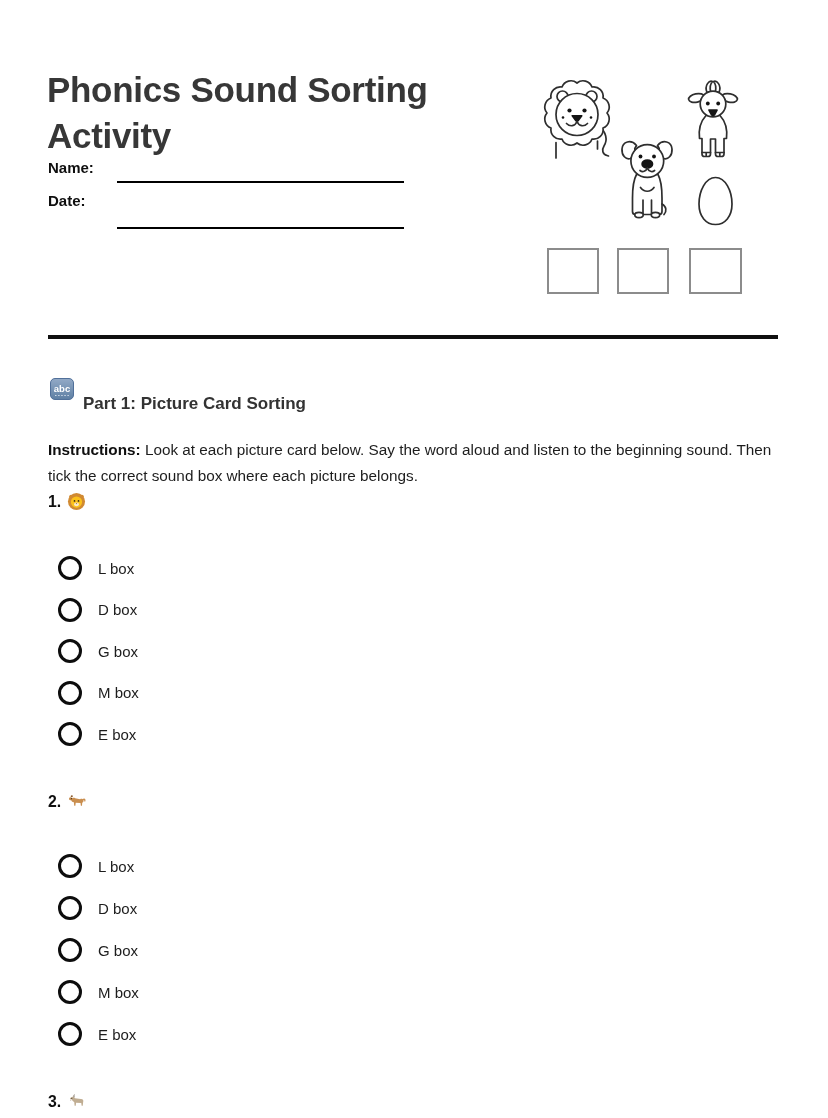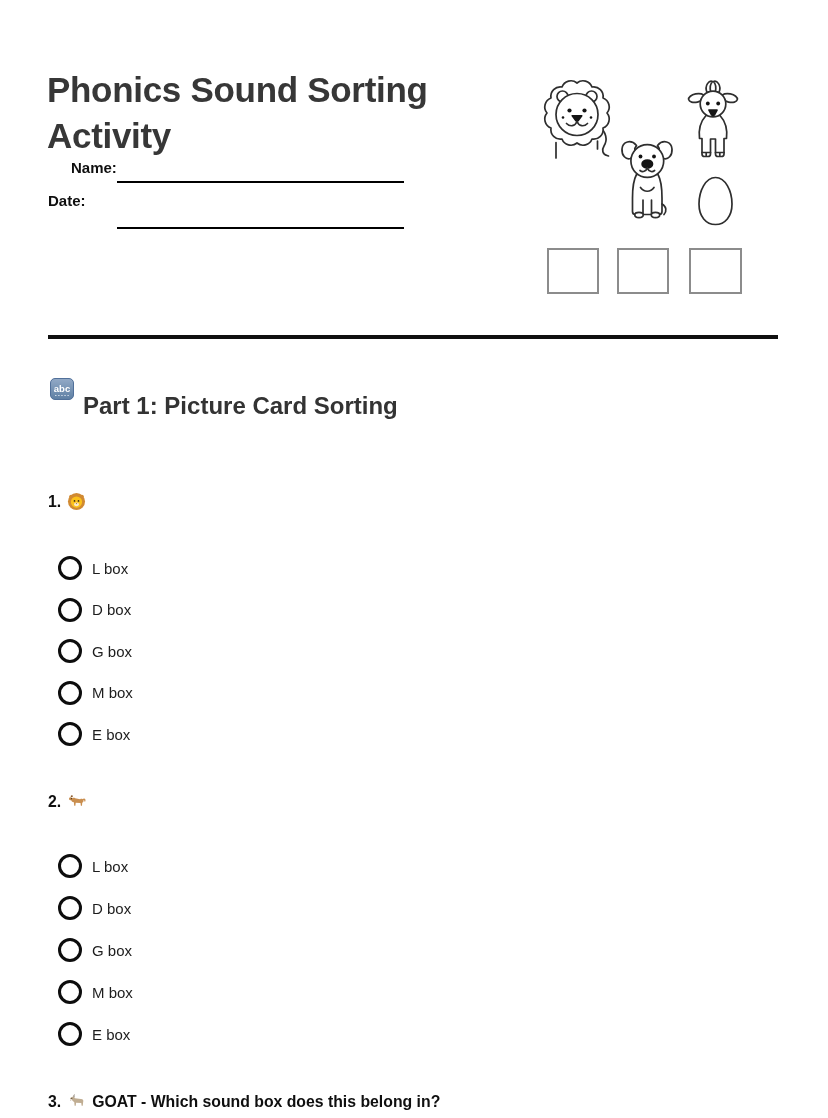--- a/index.html
+++ b/index.html
@@ -12,7 +12,7 @@
     font-size:35px;line-height:46px;font-weight:bold;color:#373737;letter-spacing:-0.3px;
   }
   .field-label{position:absolute;left:48px;font-size:15px;font-weight:bold;color:#0f0f0f;}
-  .name-label{top:159px;margin-left:23px;}
+  .name-label{top:159px;}
   .date-label{top:192px;}
   .field-line{position:absolute;left:117px;width:287px;height:2px;background:#000;}
   .name-line{top:181px;}

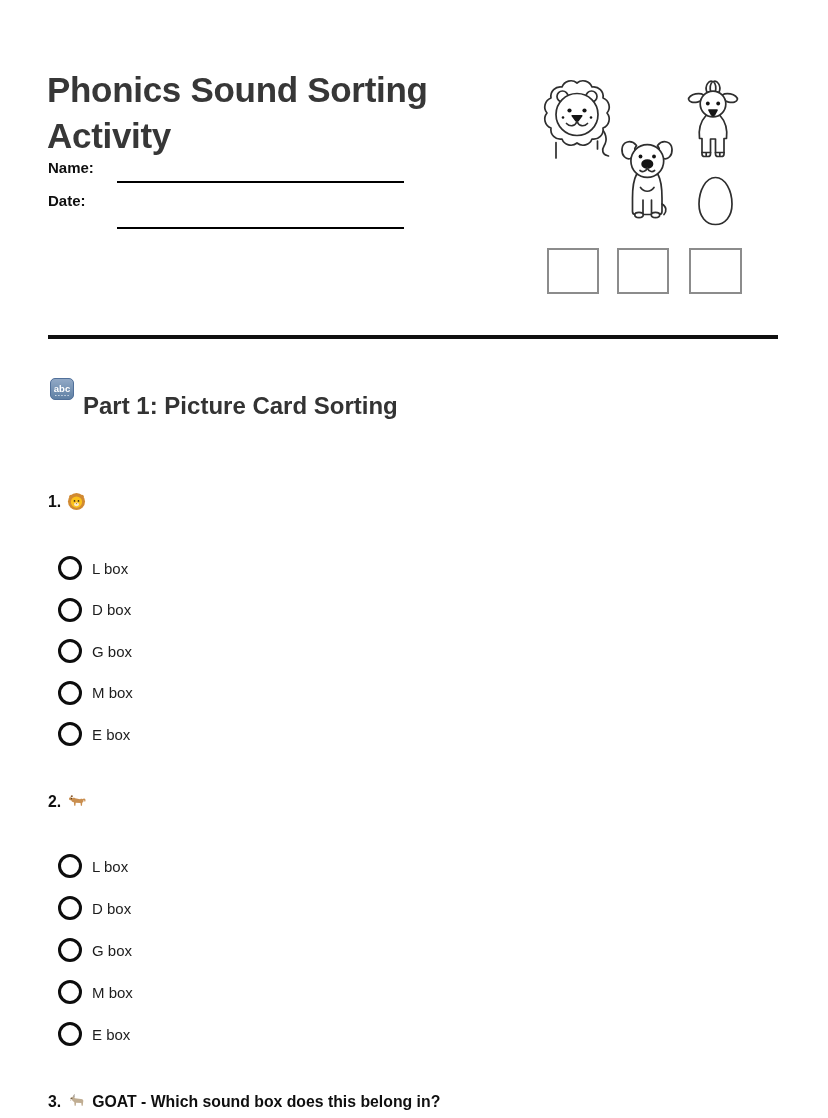--- a/index.html
+++ b/index.html
@@ -20,7 +20,7 @@
   .ill{position:absolute;left:540px;top:65px;width:210px;height:230px;}
   .divider{position:absolute;left:48px;top:335px;width:730px;height:4px;background:#101010;}
   .abc-icon{position:absolute;left:50px;top:378px;}
-  .p1-title{position:absolute;left:83px;top:372px;font-size:24px;font-weight:bold;color:#333333;}
+  .p1-title{position:absolute;left:83px;top:380px;font-size:17px;font-weight:bold;color:#333333;}
   .instructions{
     position:absolute;left:48px;top:422px;width:737px;
     font-size:15.3px;line-height:25.5px;color:#1d1d1d;

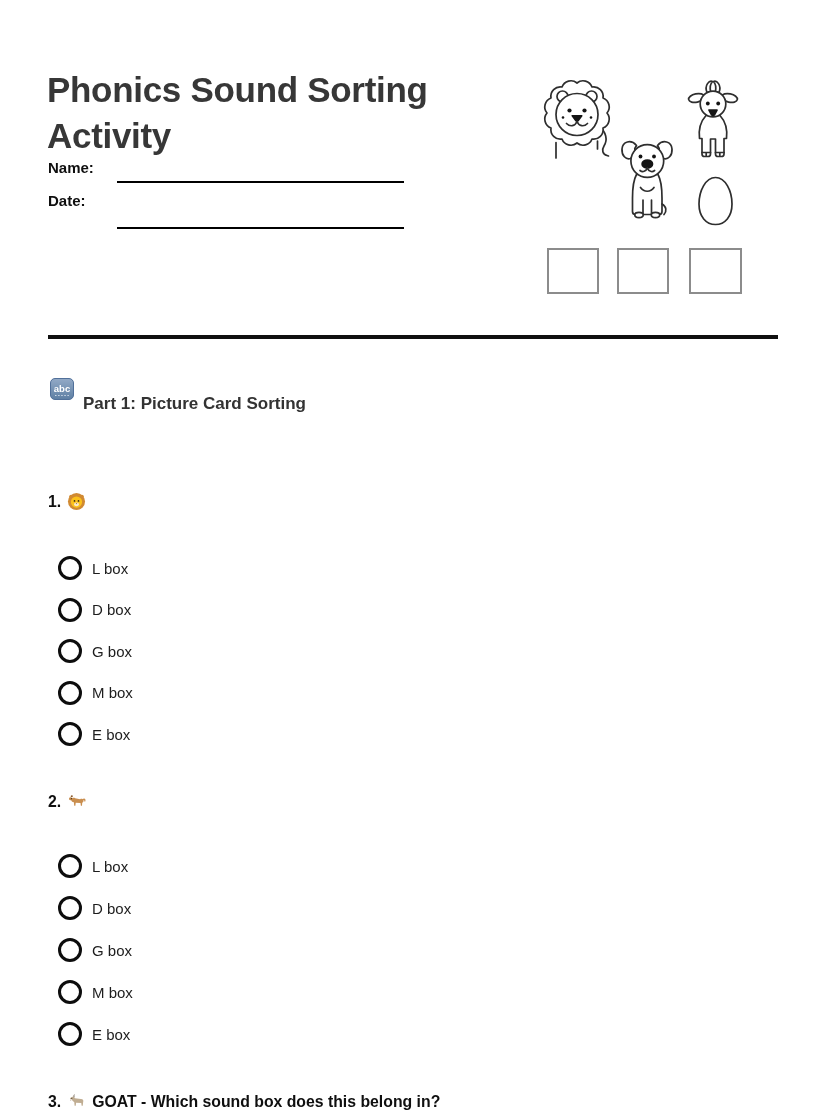--- a/index.html
+++ b/index.html
@@ -130,6 +130,7 @@
   </svg>
   <h2 class="p1-title">Part 1: Picture Card Sorting</h2>
 
+  <p class="instructions"><b>Instructions:</b><span> Look at each picture card below. Say the word aloud and listen to the beginning sound. Then tick the correct sound box where each picture belongs.</span></p>
 
   <div class="q-label q1-label">
     <span>1.</span>

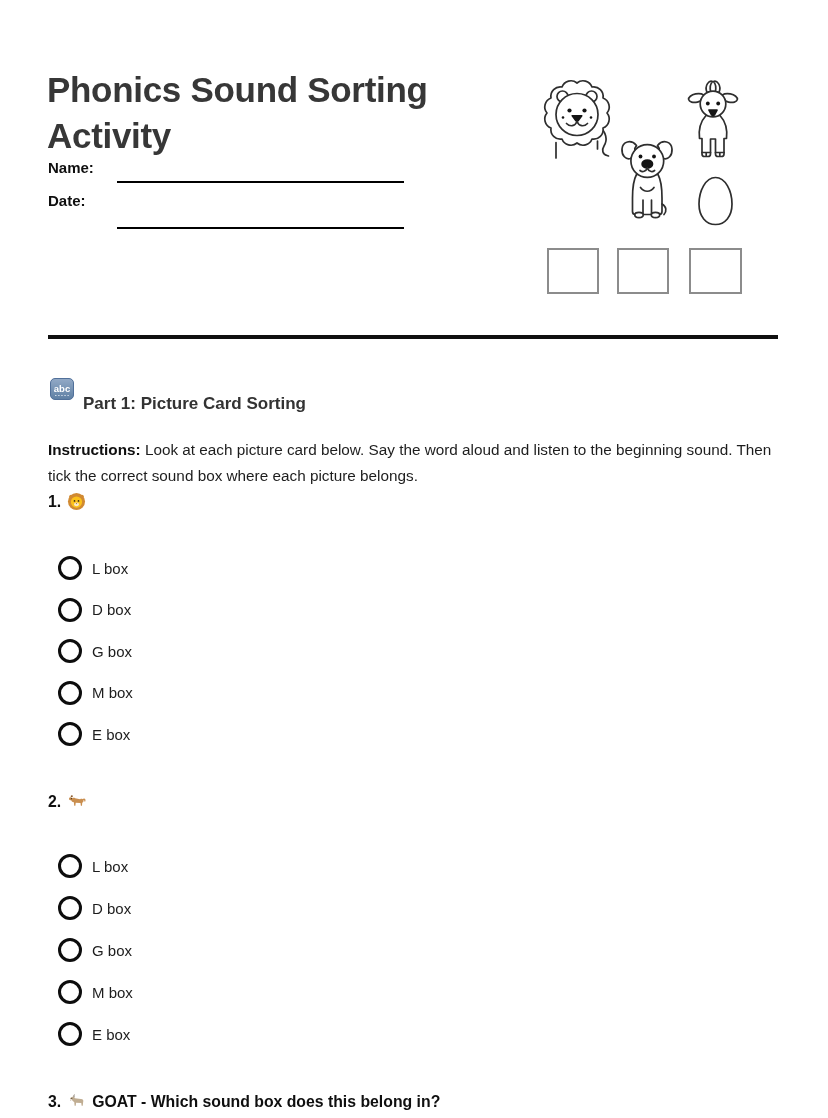--- a/index.html
+++ b/index.html
@@ -42,7 +42,7 @@
     box-sizing:border-box;width:24px;height:24px;border:3px solid #0d0d0d;border-radius:50%;
     background:#fff;flex:0 0 auto;cursor:pointer;
   }
-  .opt-text{margin-left:10px;font-size:15px;color:#1d1d1d;}
+  .opt-text{margin-left:16px;font-size:15px;color:#1d1d1d;}
   .emoji{display:inline-block;flex:0 0 auto;}
 </style>
 </head>

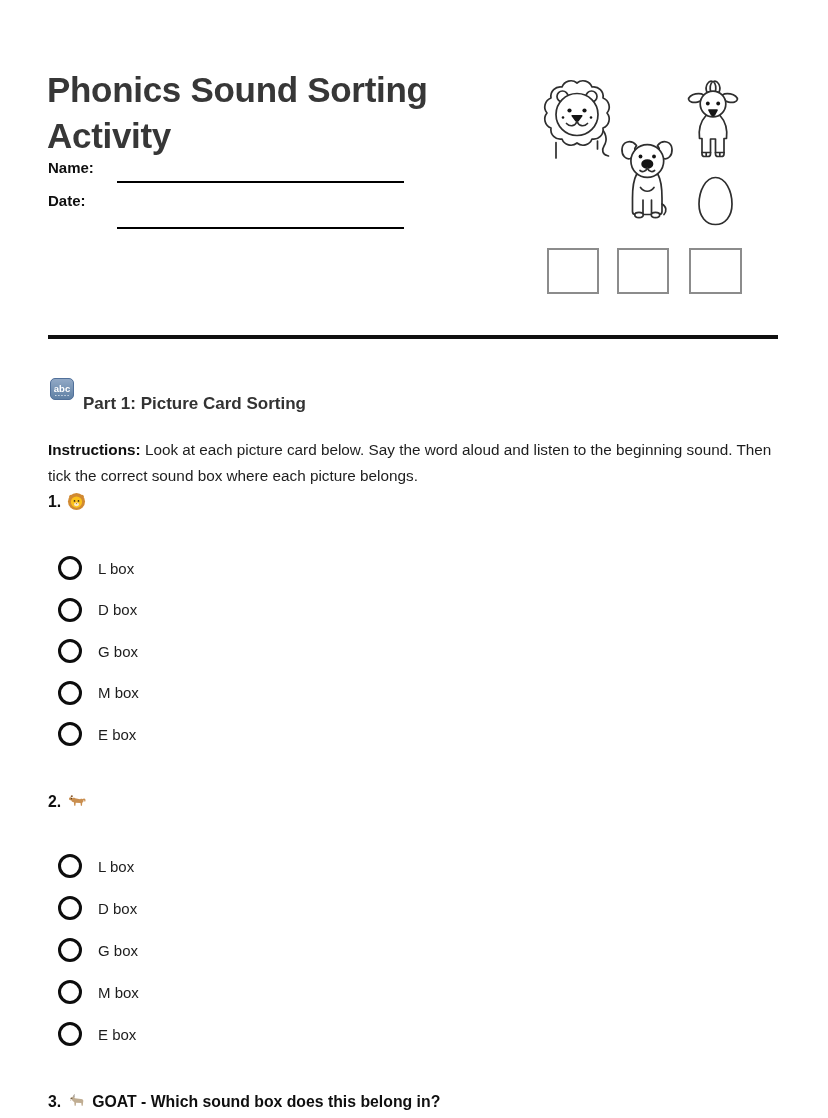--- a/index.html
+++ b/index.html
@@ -208,7 +208,6 @@
       <path d="M3.8,7.8 L3.5,9.6 L4.7,8.3 Z" fill="#a89781"></path>
       <circle cx="5" cy="6.6" r="0.6" fill="#3a2a16"></circle>
     </svg>
-    <span>GOAT - Which sound box does this belong in?</span>
   </div>
 
 </div>

